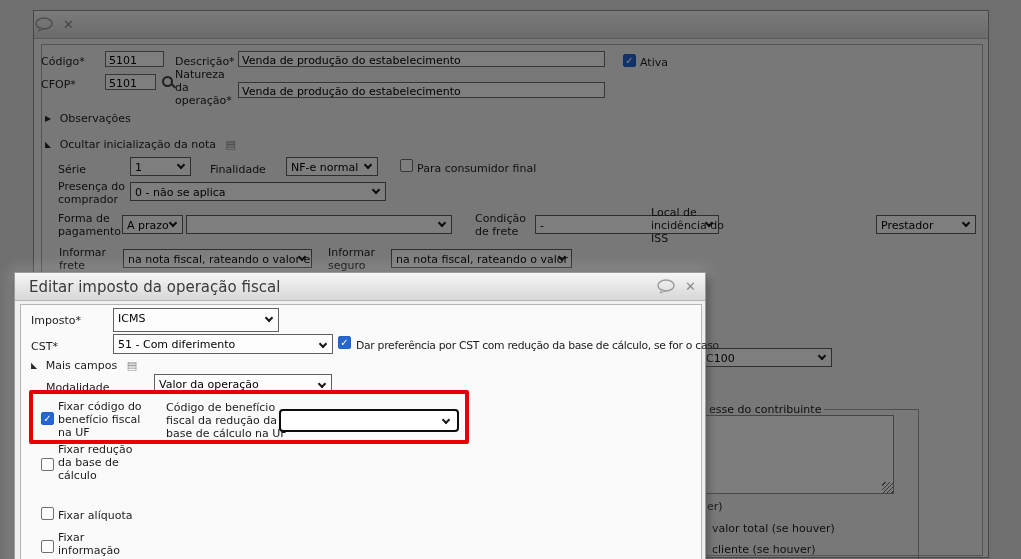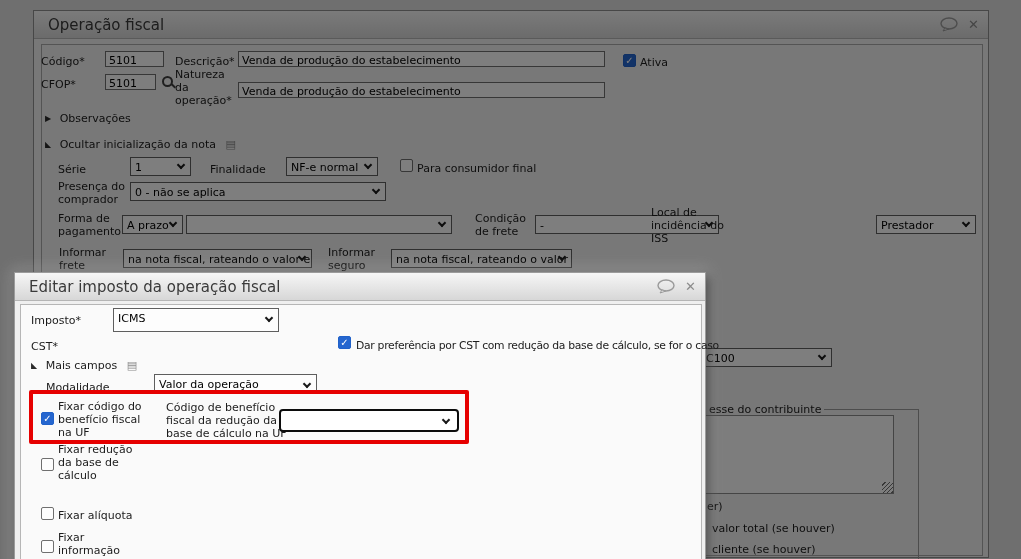--- a/index.html
+++ b/index.html
@@ -68,7 +68,6 @@
 
   <div class="win" style="left:33px; top:10px; width:956px; height:548px;">
     <div class="tbar">
-      <span class="ttl">Operação fiscal</span>
       <span class="ticons">
         <svg class="bubble" viewBox="0 0 20 15">
           <ellipse cx="10" cy="6.5" rx="8" ry="5.5" fill="none" stroke="#9a9a9a" stroke-width="1.4"></ellipse>

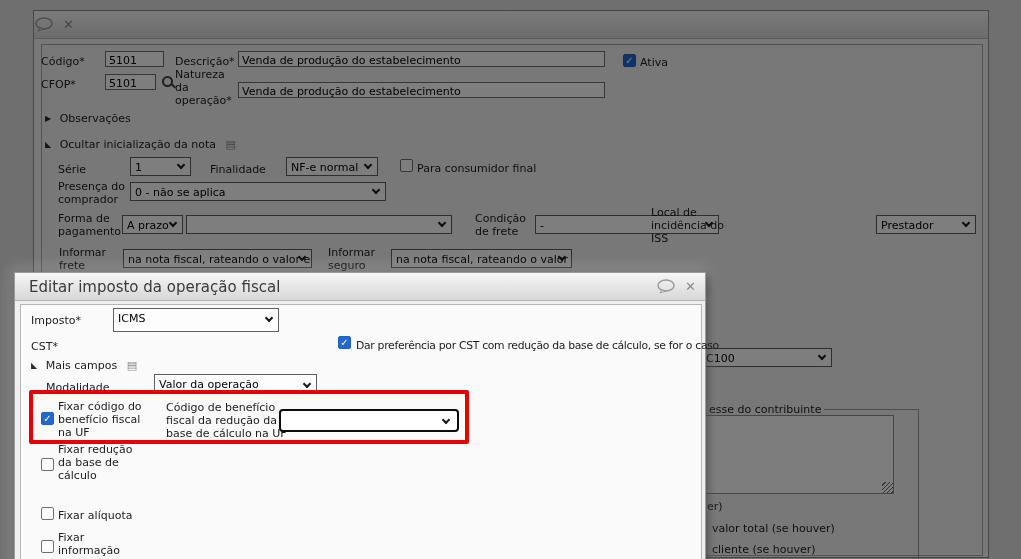--- a/index.html
+++ b/index.html
@@ -175,6 +175,7 @@
     <div class="sel" style="left:98px; top:35px; width:166px; height:24px;"><span>ICMS</span><i class="chev" style="top:6px;"></i></div>
 
     <div class="lbl" style="left:16px; top:67px;">CST*</div>
+    <div class="sel" style="left:98px; top:61px; width:220px; height:20px;"><span>51 - Com diferimento</span><i class="chev" style="top:6px;"></i></div>
 
     <span class="cb on" style="left:323px; top:63px;">
         <span class="tick">✓</span>

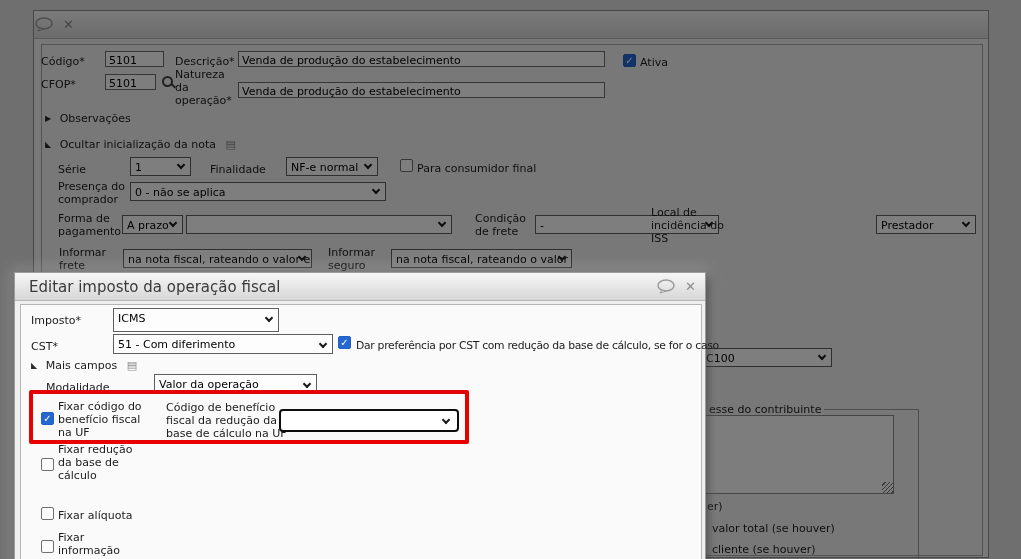--- a/index.html
+++ b/index.html
@@ -189,7 +189,7 @@
     </div>
 
     <div class="lbl" style="left:31px; top:108px;">Modalidade</div>
-    <div class="sel" style="left:139px; top:101px; width:163px; height:20px;"><span>Valor da operação</span><i class="chev" style="top:6px;"></i></div>
+    <div class="sel" style="left:139px; top:101px; width:178px; height:20px;"><span>Valor da operação</span><i class="chev" style="top:6px;"></i></div>
 
     <span class="cb on" style="left:26px; top:139px;">
         <span class="tick">✓</span>

